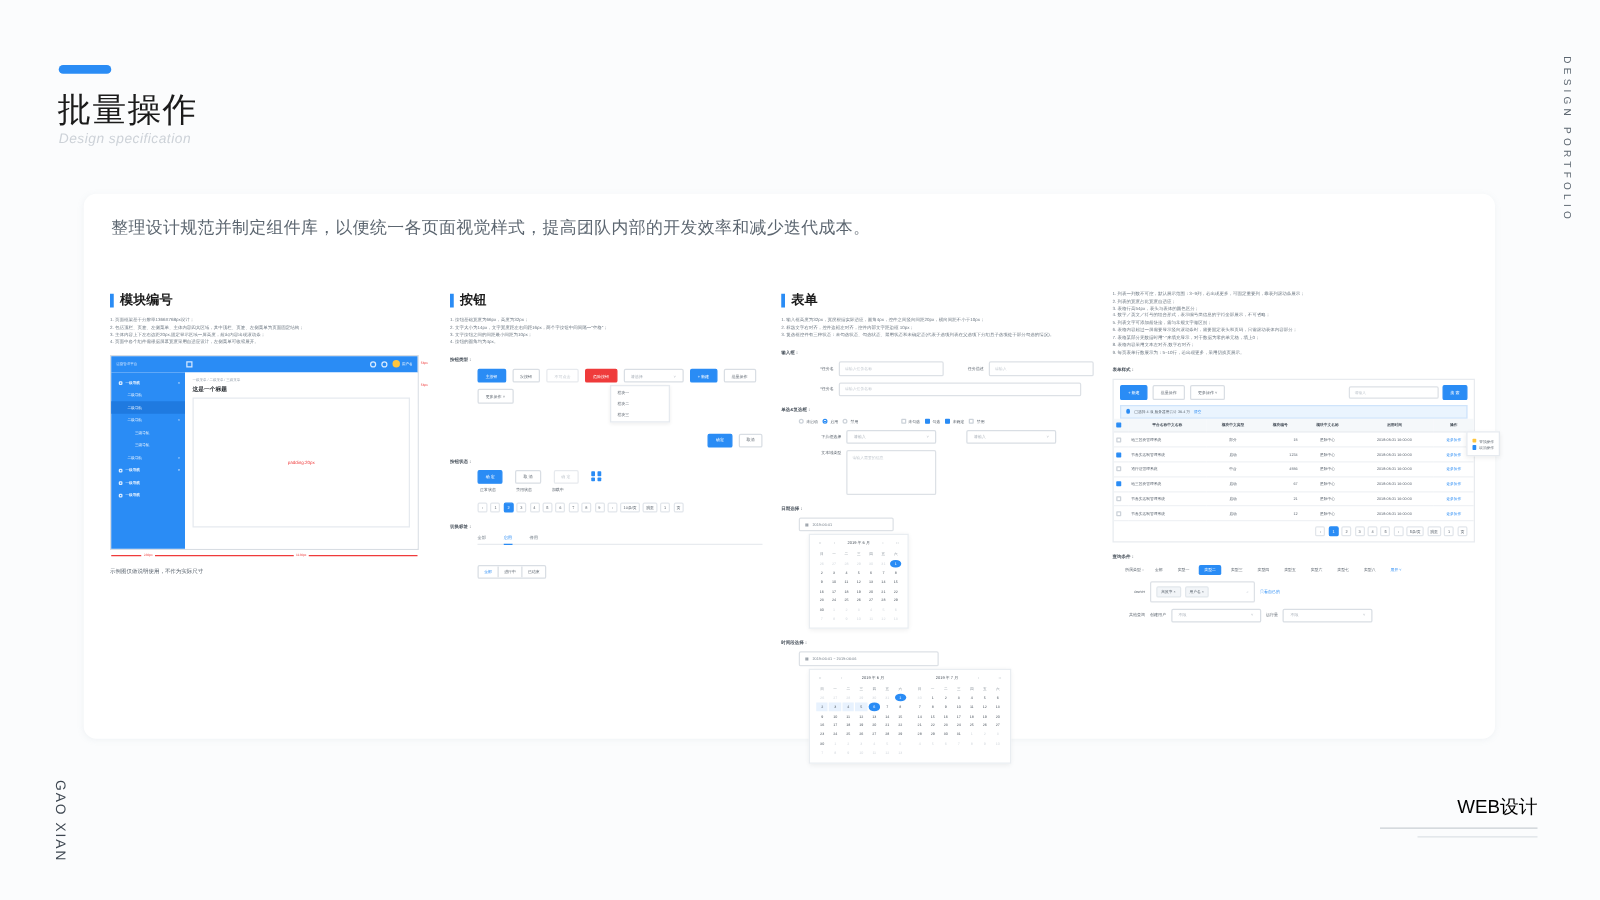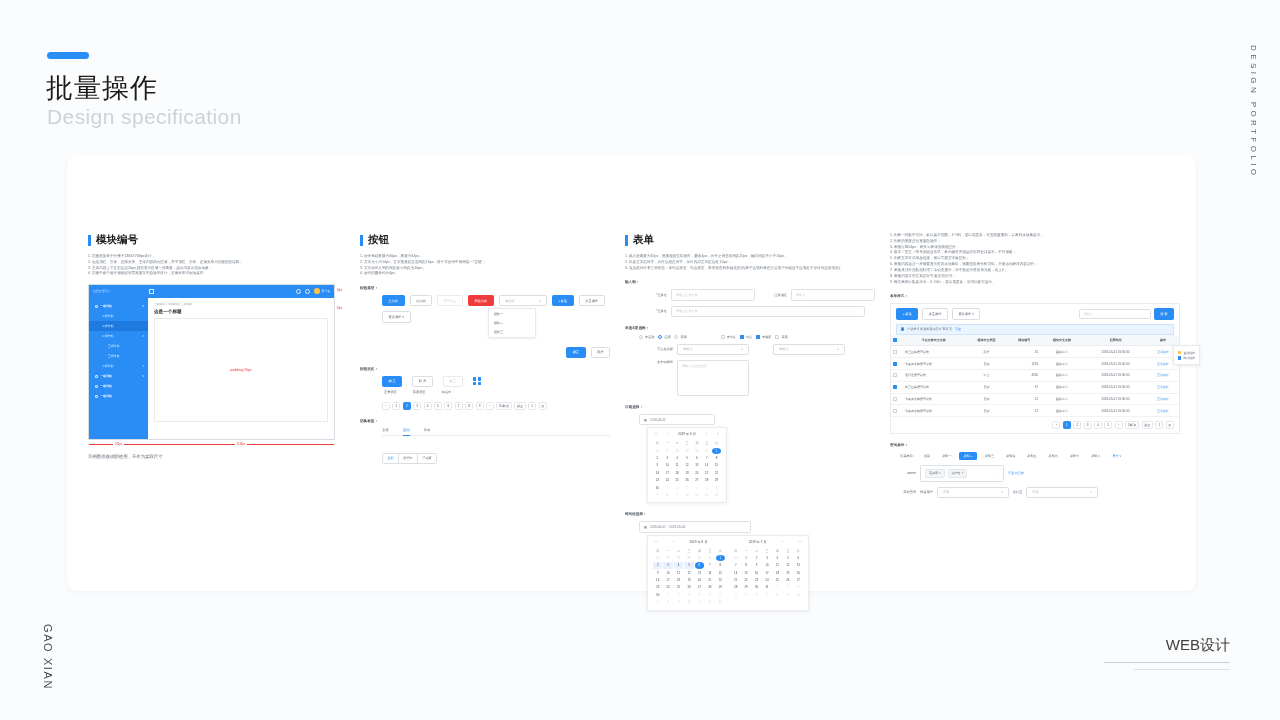--- a/index.html
+++ b/index.html
@@ -12,7 +12,7 @@
   }
   .accent-bar { position:absolute; left:47px; top:52px; width:42px; height:7px; border-radius:4px; background:#2a8cf5; }
   .page-title { position:absolute; left:46px; top:70px; font-size:27px; color:#1b1b1b; letter-spacing:1px; }
-  .page-subtitle { position:absolute; left:47px; top:105px; font-size:21px; color:#cdd2d8; letter-spacing:.4px; }
+  .page-subtitle { position:absolute; left:47px; top:105px; font-size:11px; color:#cdd2d8; letter-spacing:.4px;font-style:italic; }
 
   .side-vertical {
     position:absolute; right:22px; top:45px;

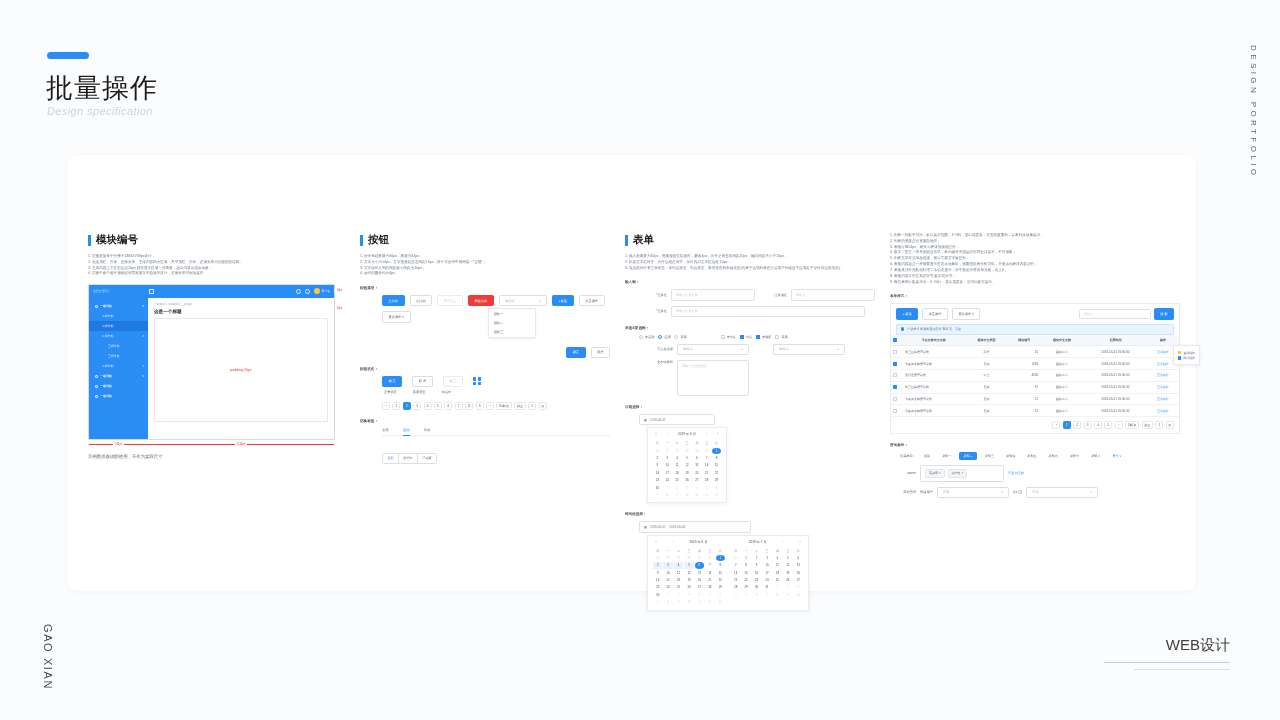--- a/index.html
+++ b/index.html
@@ -158,6 +158,7 @@
 <div class="footer-rule2"></div>
 
 <div class="card">
+  <div class="card-desc">整理设计规范并制定组件库，以便统一各页面视觉样式，提高团队内部的开发效率和减少迭代成本。</div>
 
   <div class="col col1">
     <div class="sec-head">

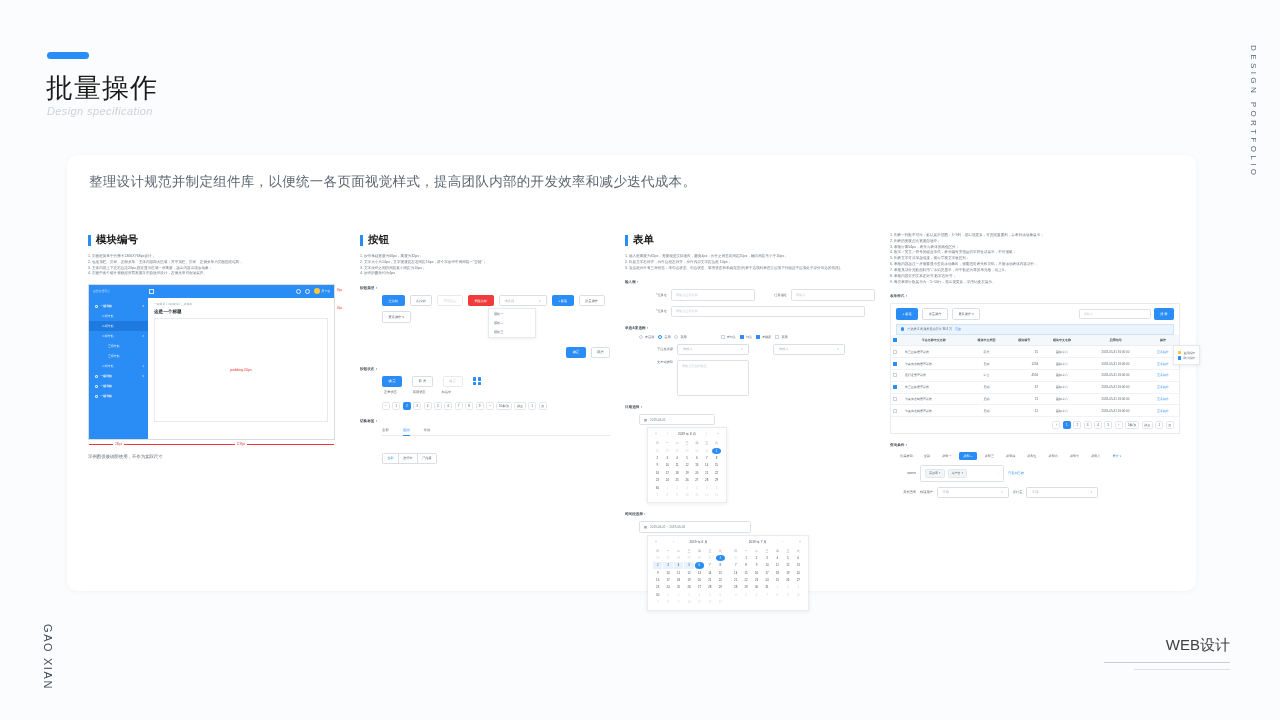--- a/index.html
+++ b/index.html
@@ -22,7 +22,7 @@
     position:absolute; left:42px; bottom:30px;
     writing-mode:vertical-rl; font-size:11px; letter-spacing:1.6px; color:#3d4650;
   }
-  .footer-web { position:absolute; right:50px; bottom:65px; font-size:15px; color:#404040; }
+  .footer-web { position:absolute; right:50px; bottom:65px; font-size:15px; color:#000000; }
   .footer-rule { position:absolute; right:50px; bottom:57px; width:126px; height:1px; background:#c9ced4; }
   .footer-rule2 { position:absolute; right:50px; bottom:50px; width:96px; height:1px; background:#dde1e6; }
 

